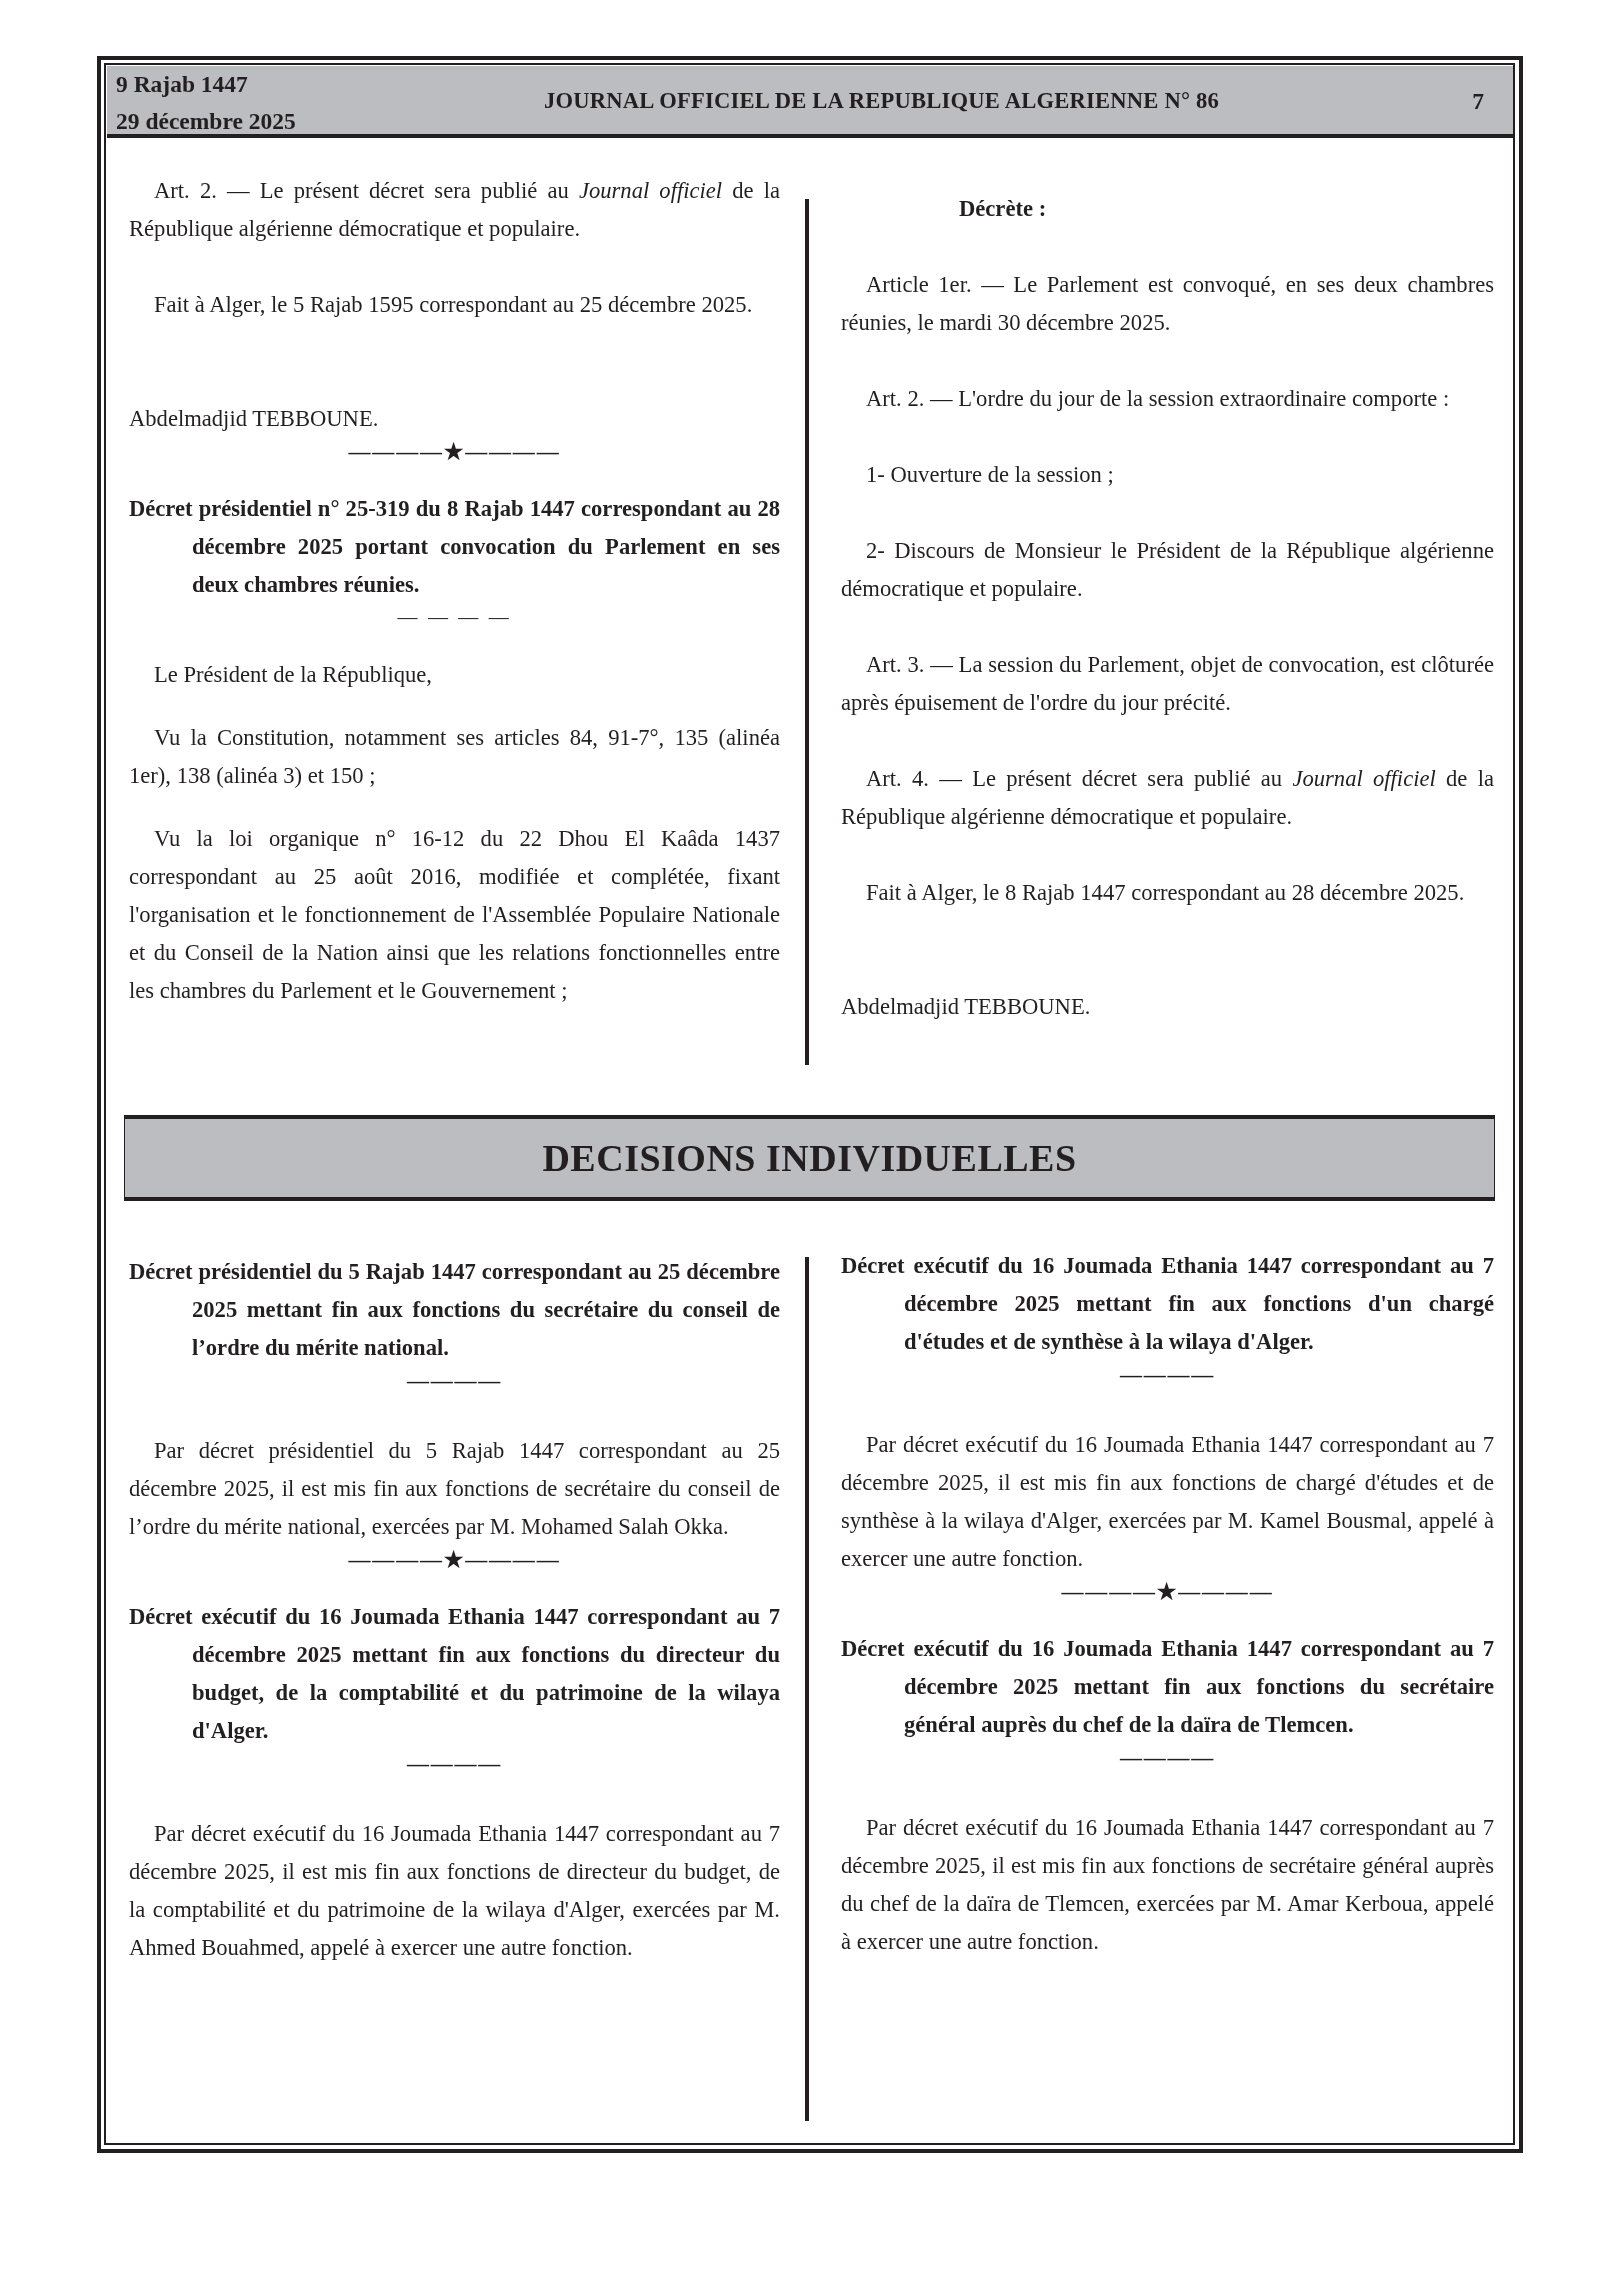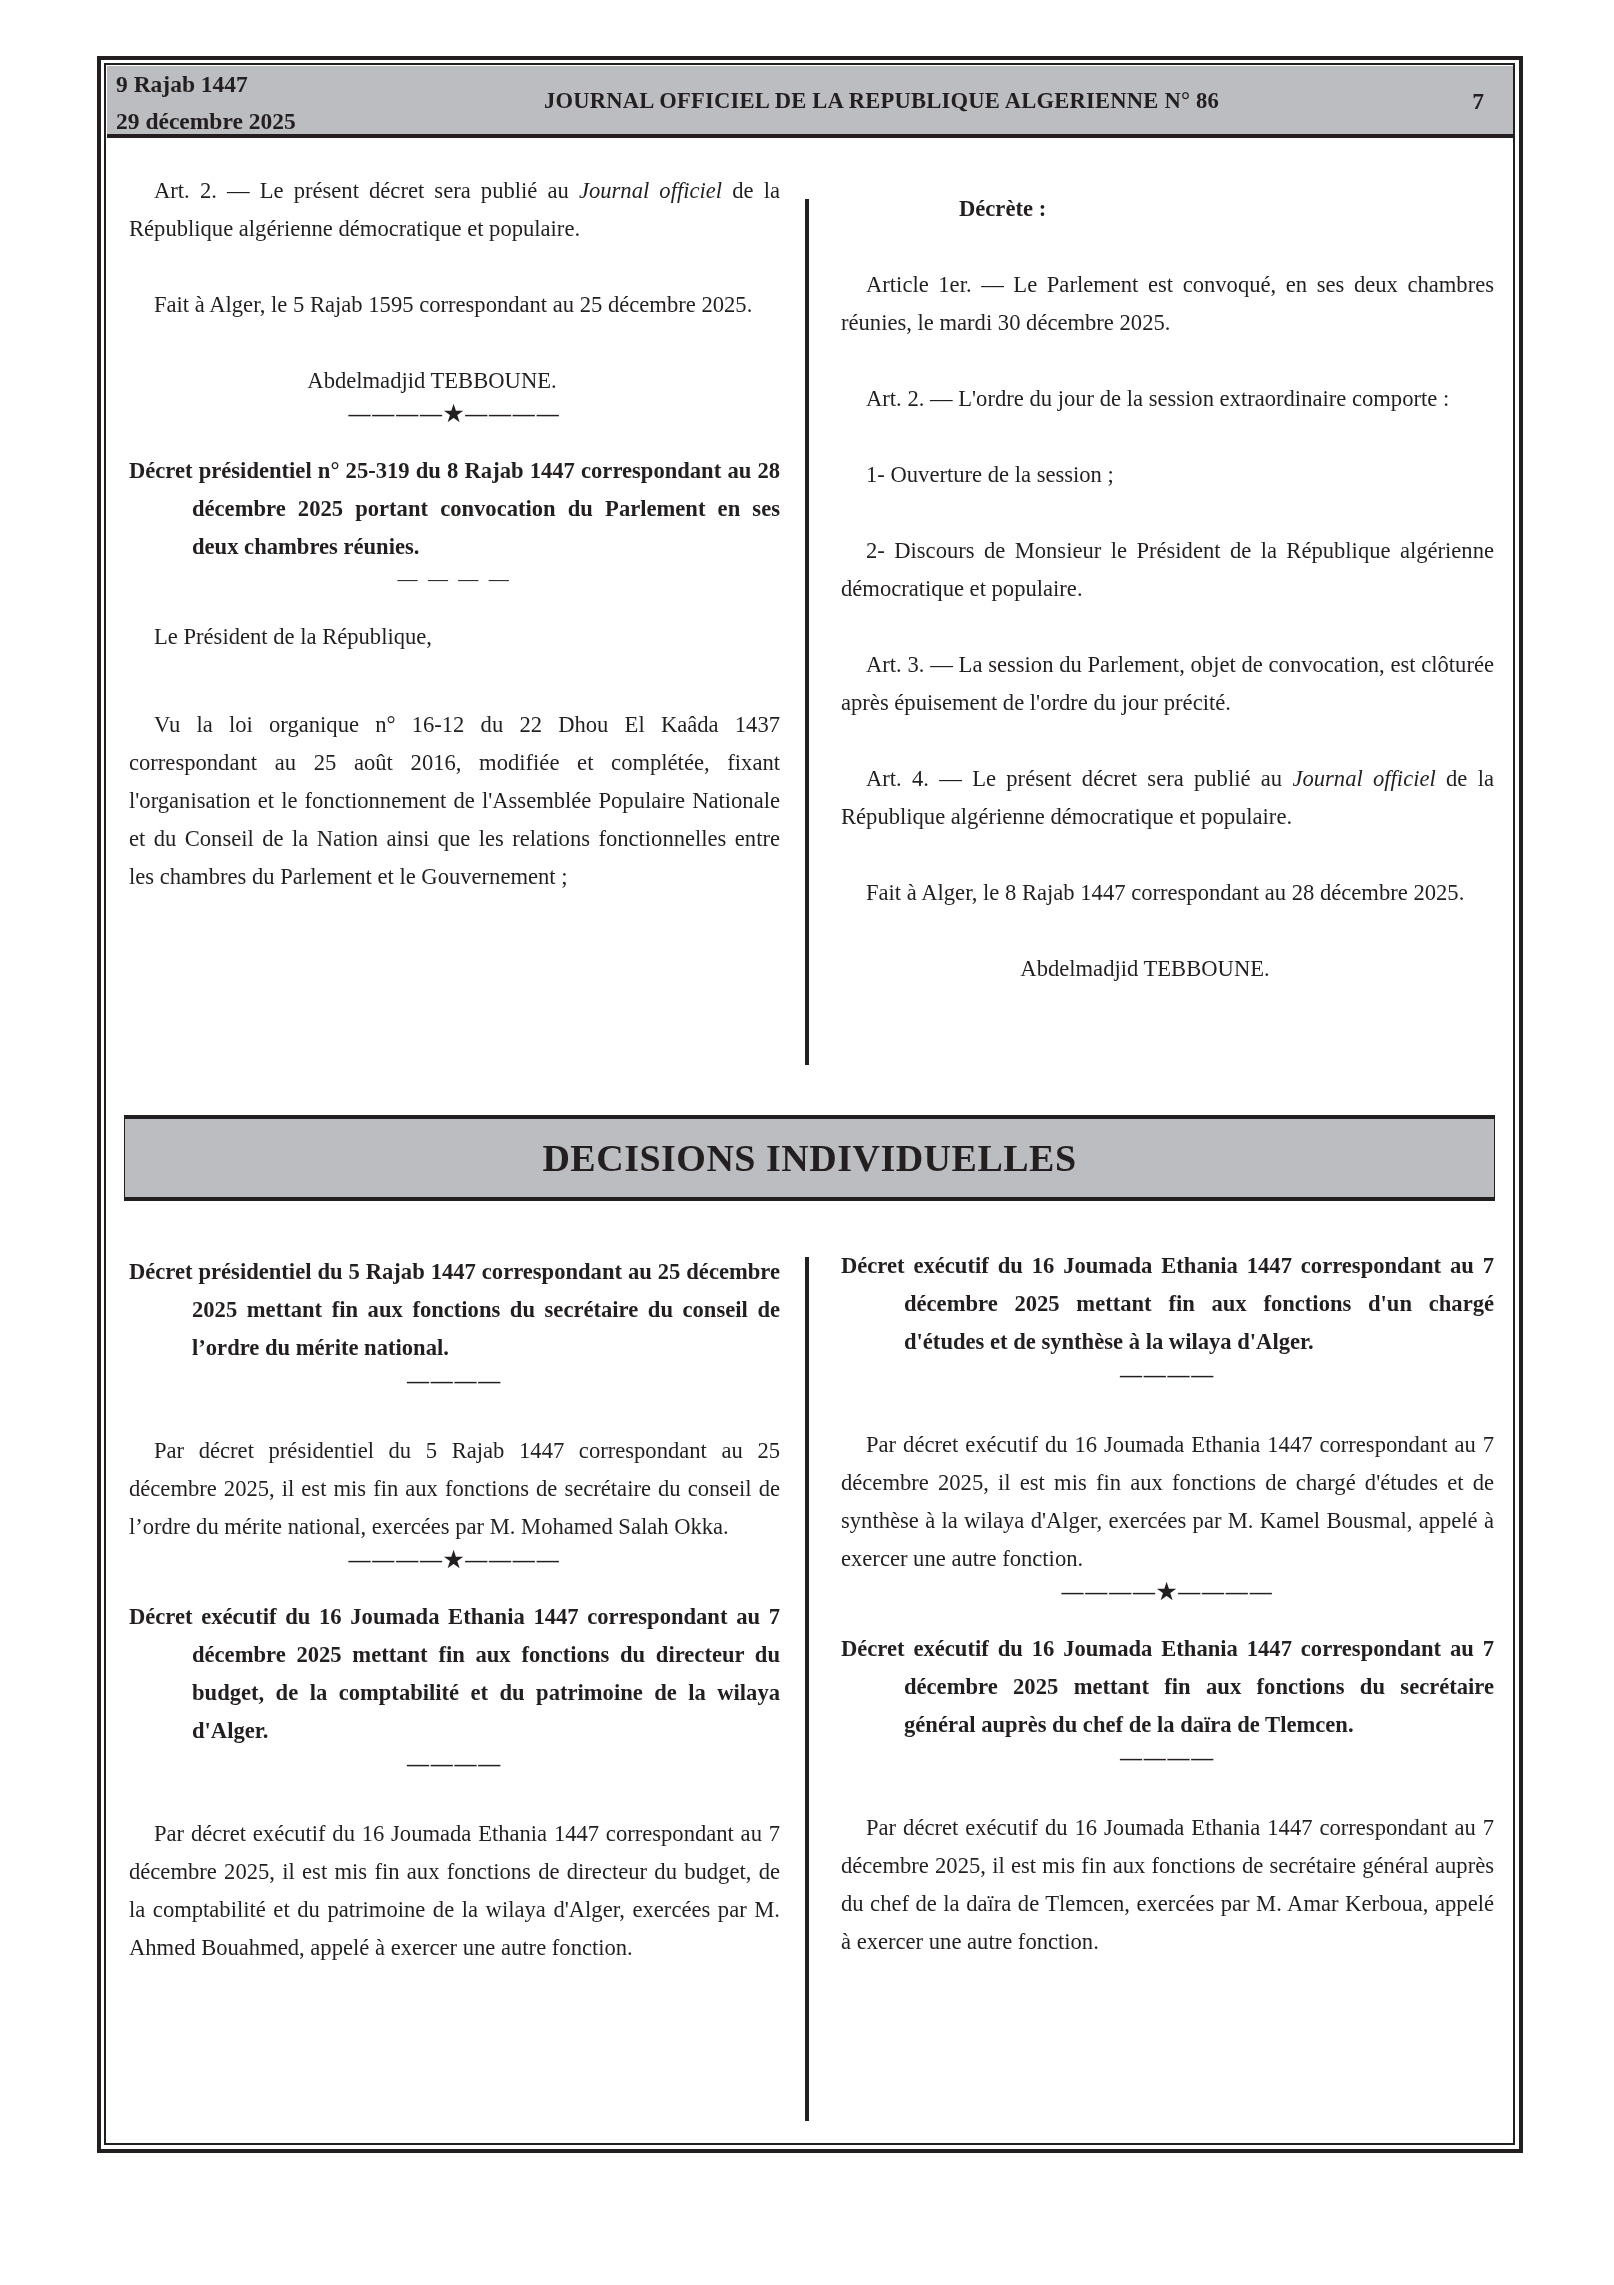--- a/index.html
+++ b/index.html
@@ -33,7 +33,7 @@
   .para { text-indent:25px; }
   .gap { height:38px; }
   .gap-sm { height:25px; }
-  .signature { text-align:center; padding-right:45px; }
+  .signature { text-align:left; padding-right:45px;margin-top:38px; }
   .title-bold { font-weight:bold; padding-left:63px; text-indent:-63px; }
   .sep { text-align:center; font-weight:bold; letter-spacing:1.8px; text-indent:0; font-size:22px; line-height:27px; }
   .sep-thin { text-align:center; letter-spacing:2.7px; font-size:20px; line-height:27px; }

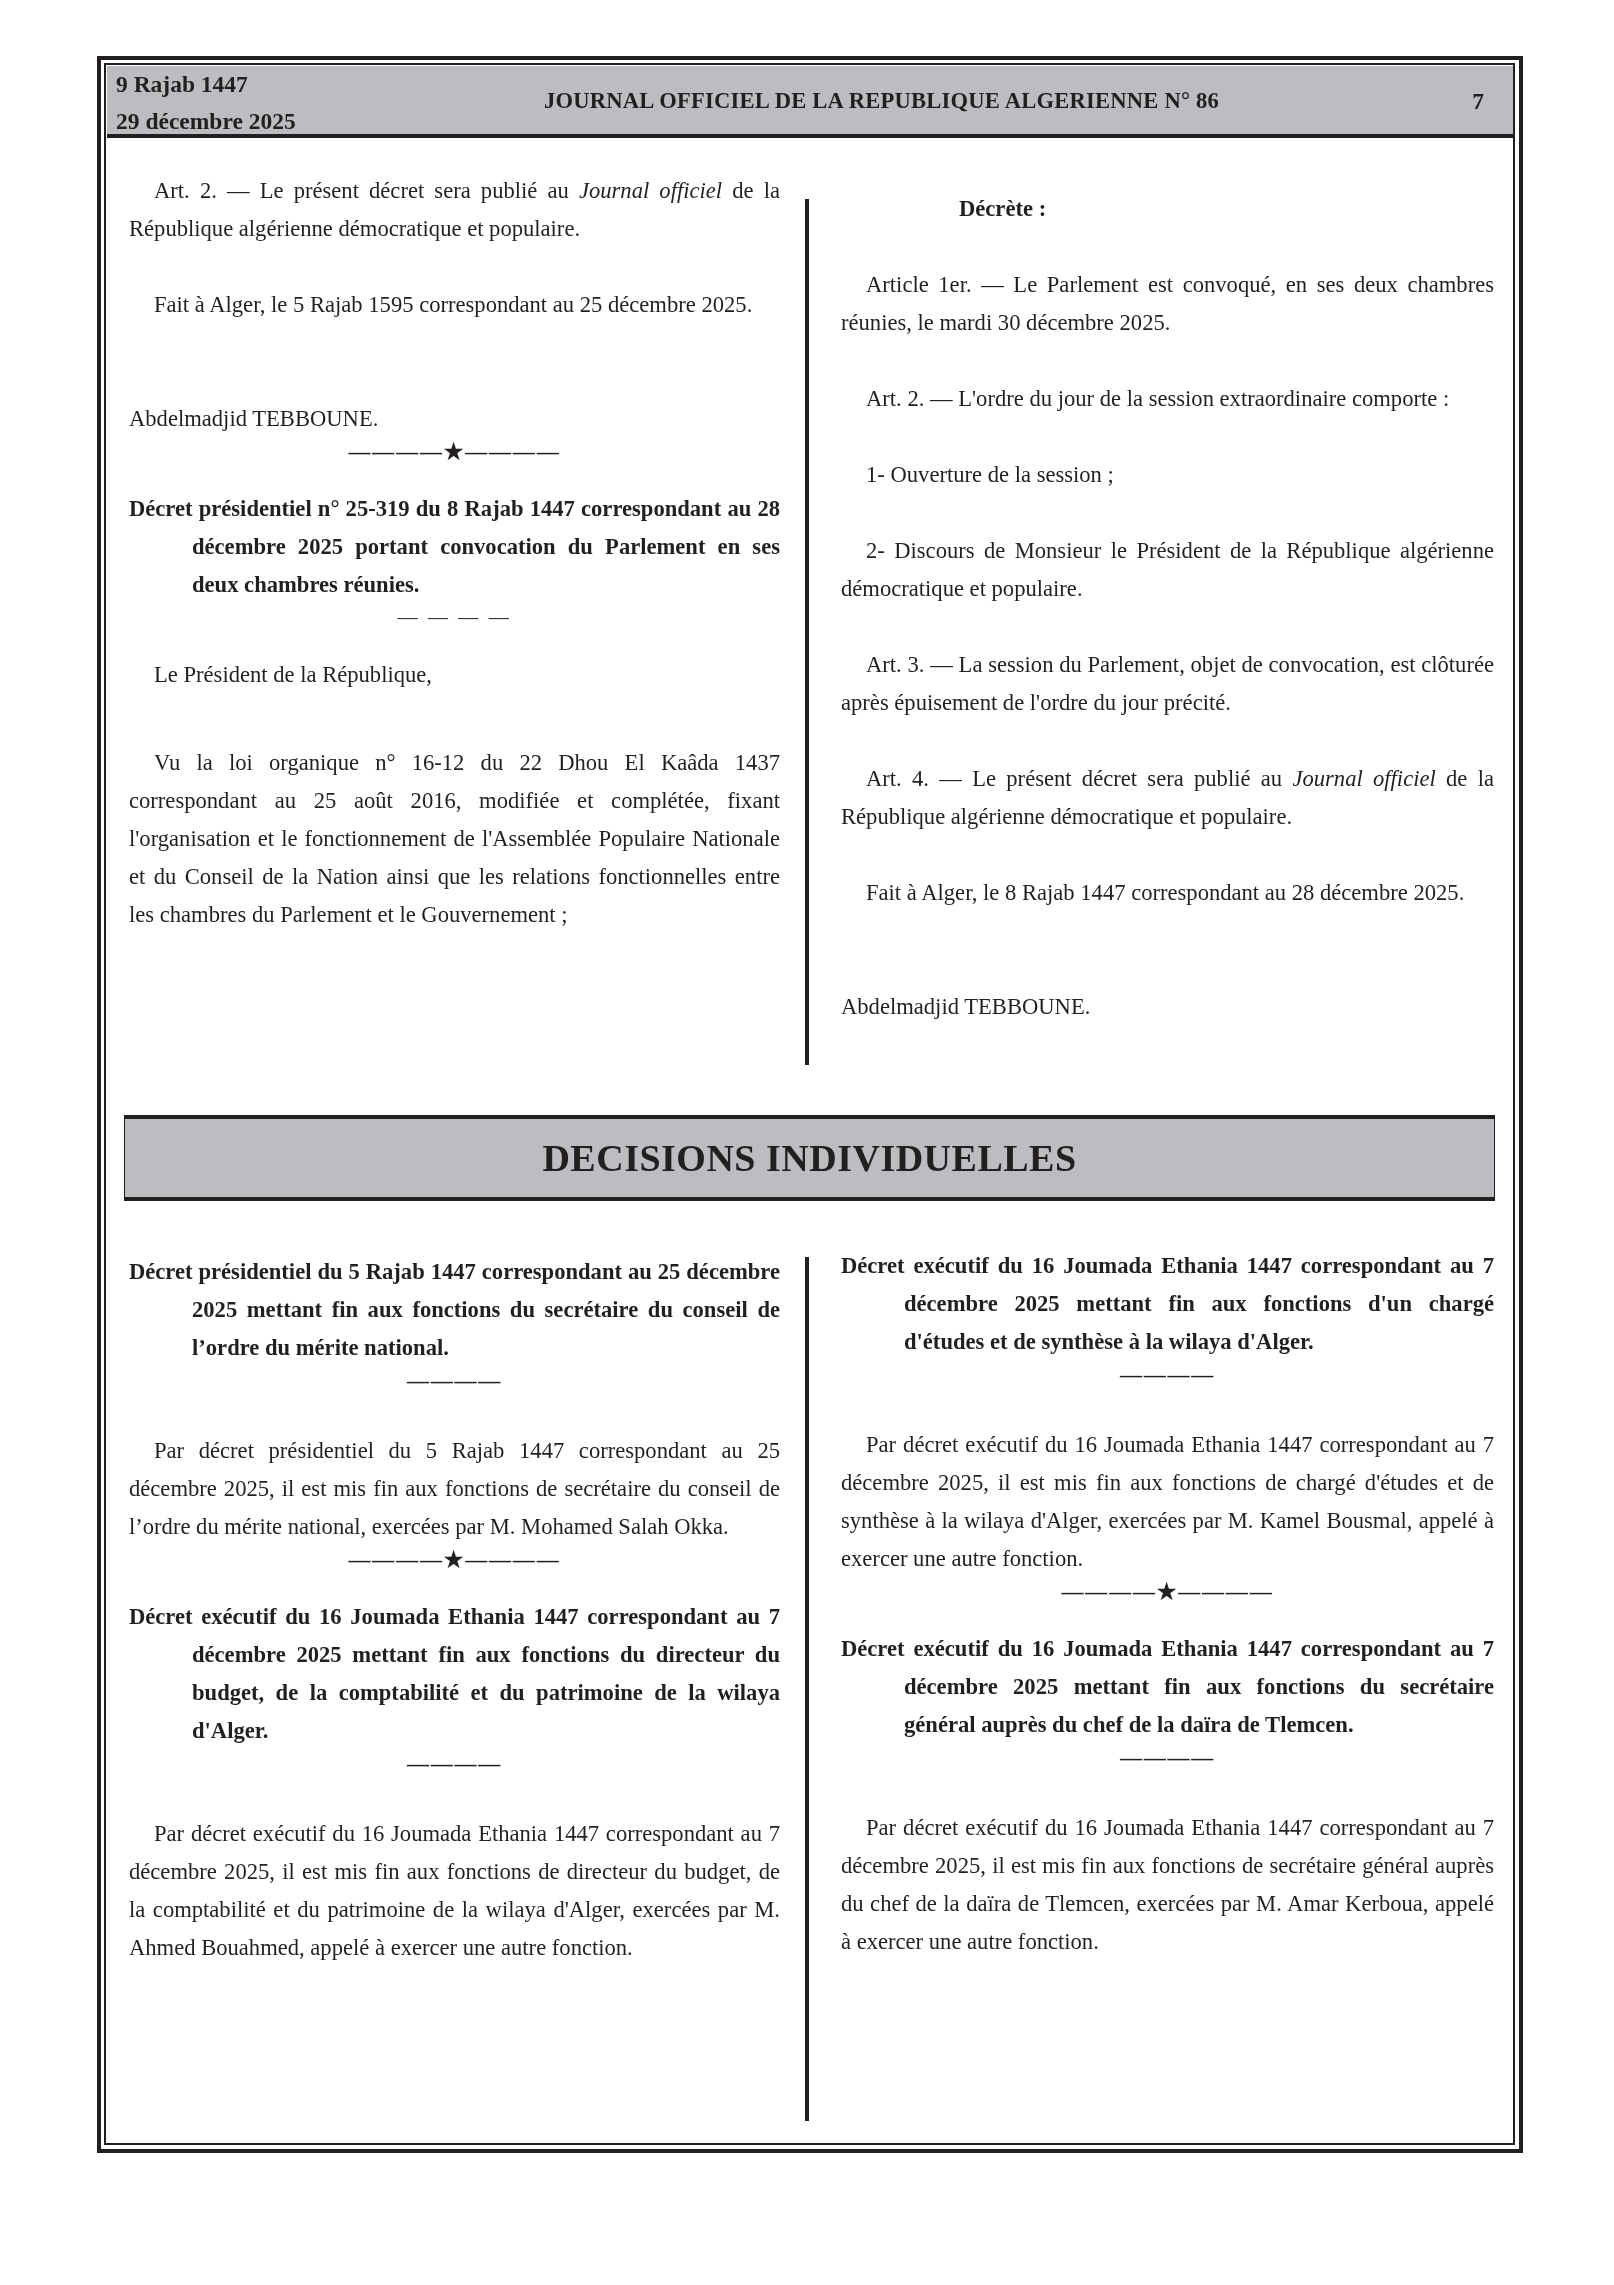--- a/index.html
+++ b/index.html
@@ -72,6 +72,7 @@
   <div class="gap-sm"></div>
   <p class="para">Le Président de la République,</p>
   <div class="gap-sm"></div>
+  <p class="para">Vu la Constitution, notamment ses articles 84, 91-7°, 135 (alinéa 1er), 138 (alinéa 3) et 150 ;</p>
   <div class="gap-sm"></div>
   <p class="para">Vu la loi organique n° 16-12 du 22 Dhou El Kaâda 1437 correspondant au 25 août 2016, modifiée et complétée, fixant l'organisation et le fonctionnement de l'Assemblée Populaire Nationale et du Conseil de la Nation ainsi que les relations fonctionnelles entre les chambres du Parlement et le Gouvernement ;</p>
 </div>

